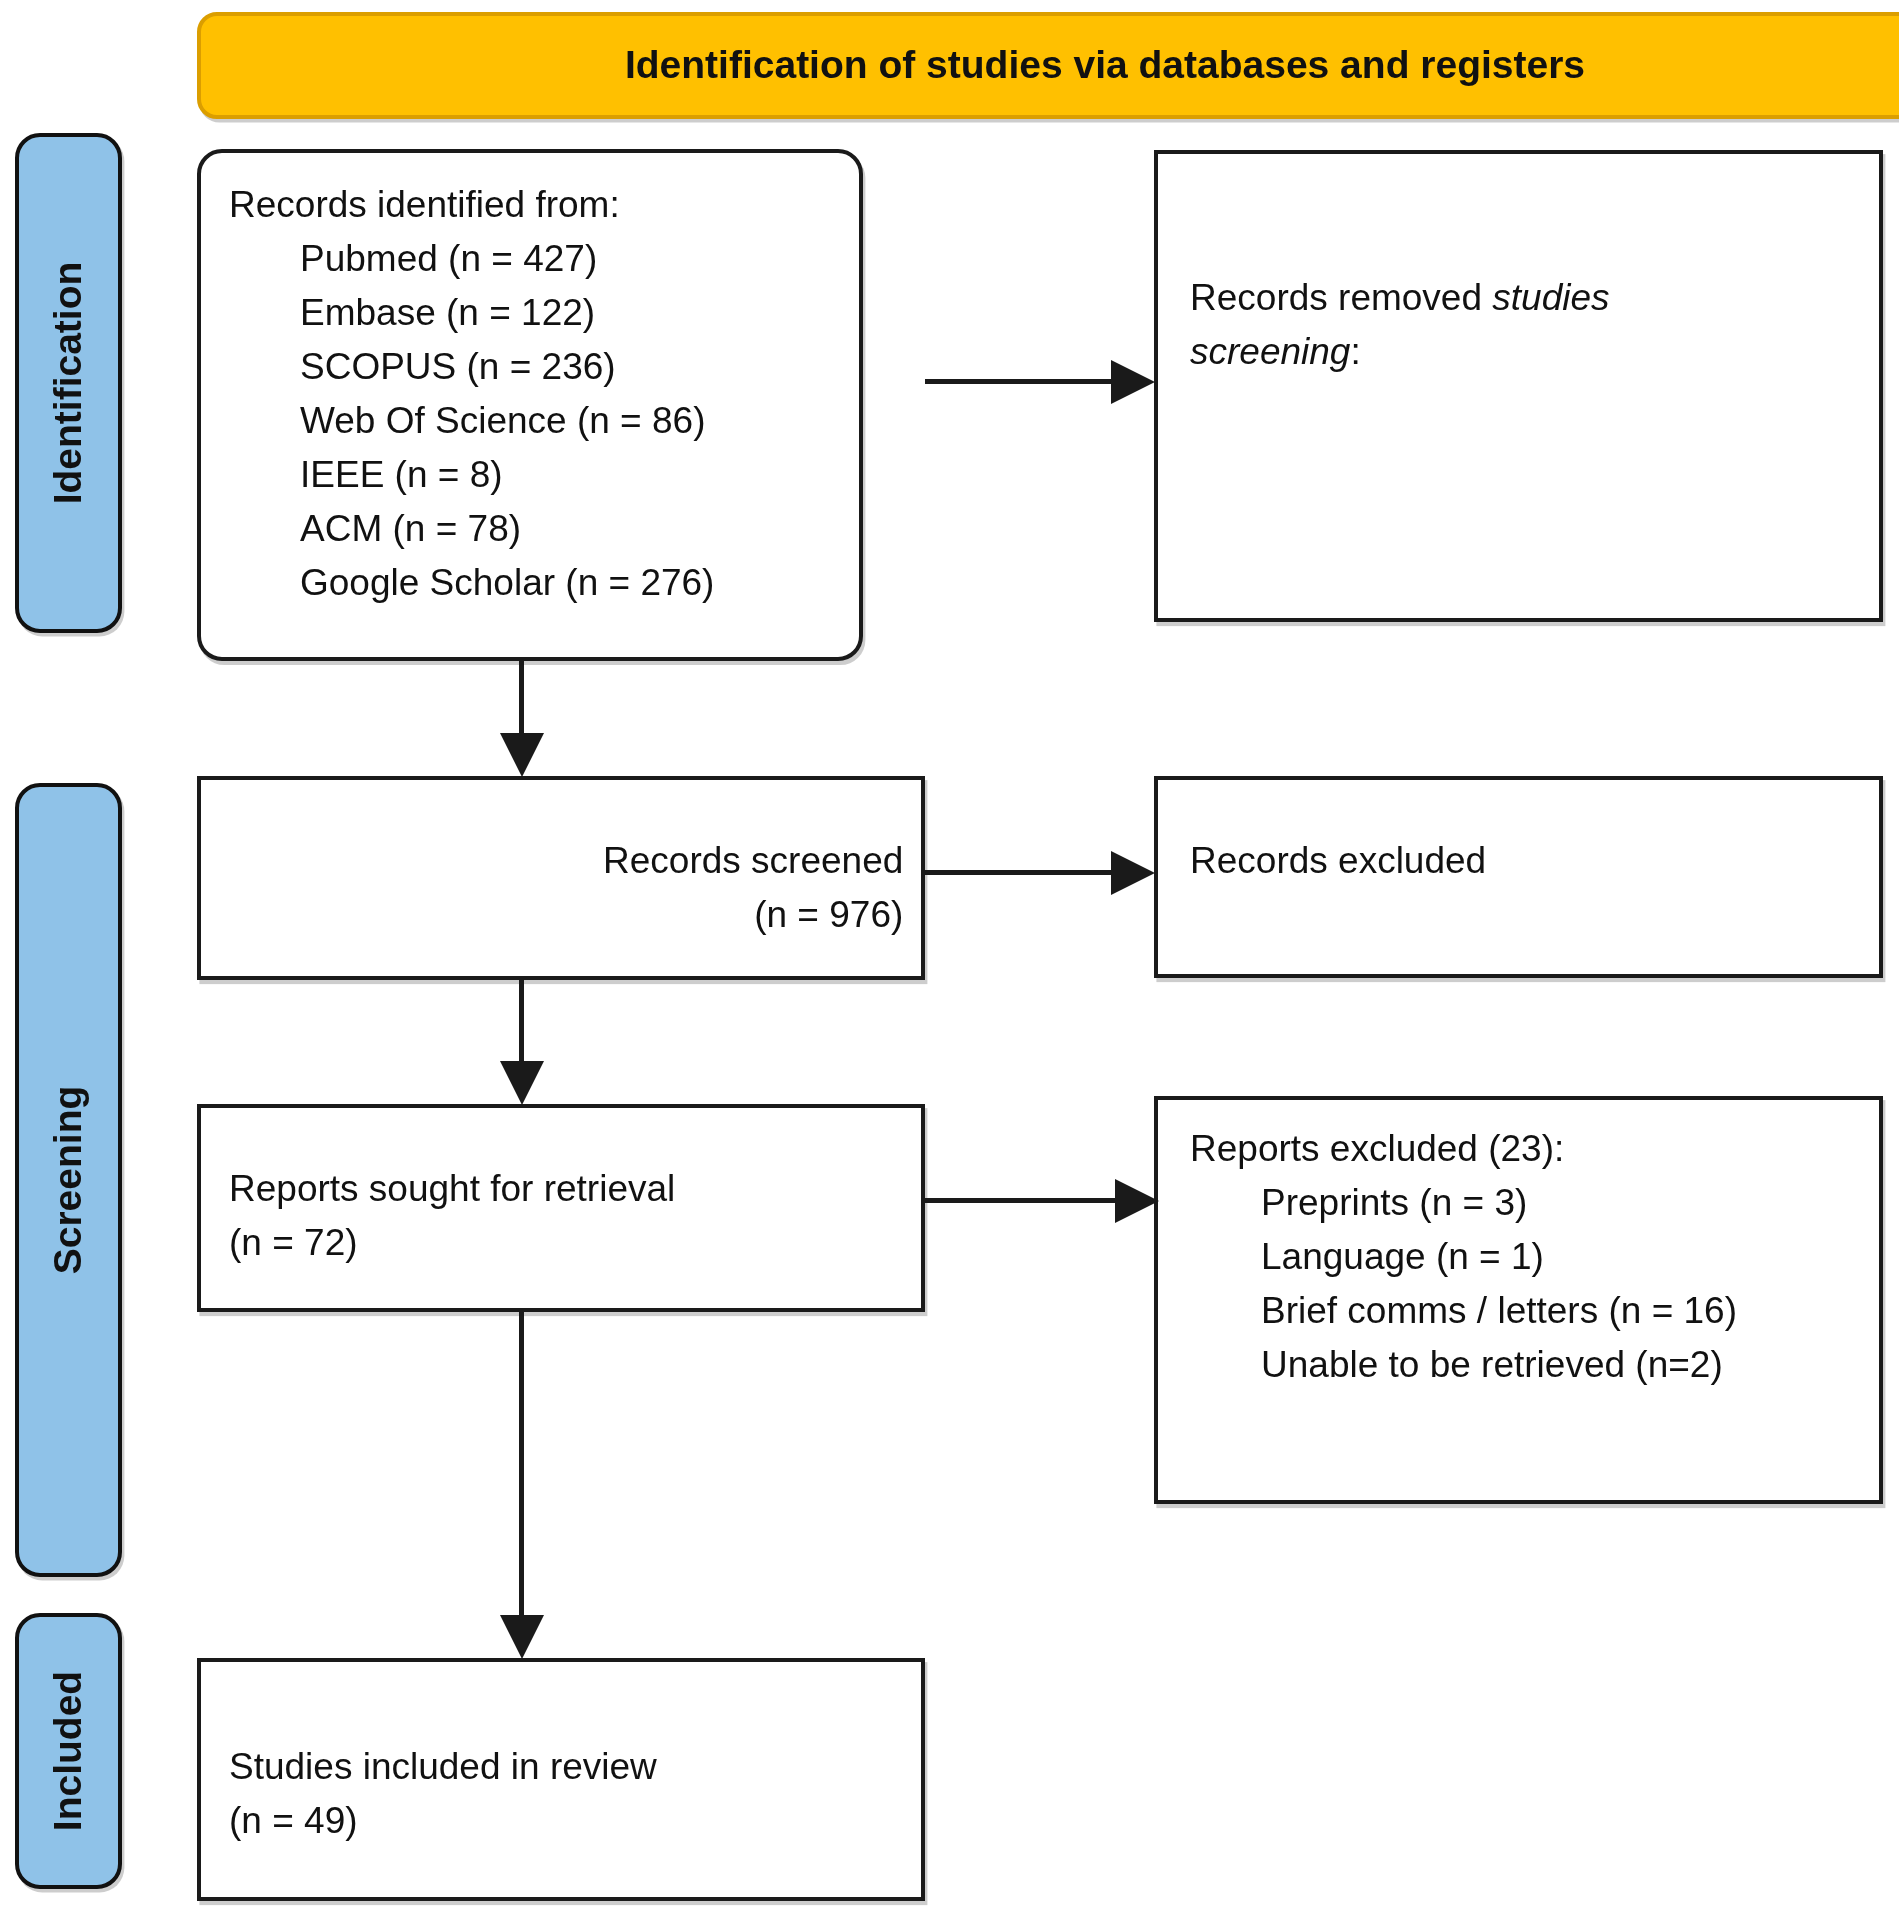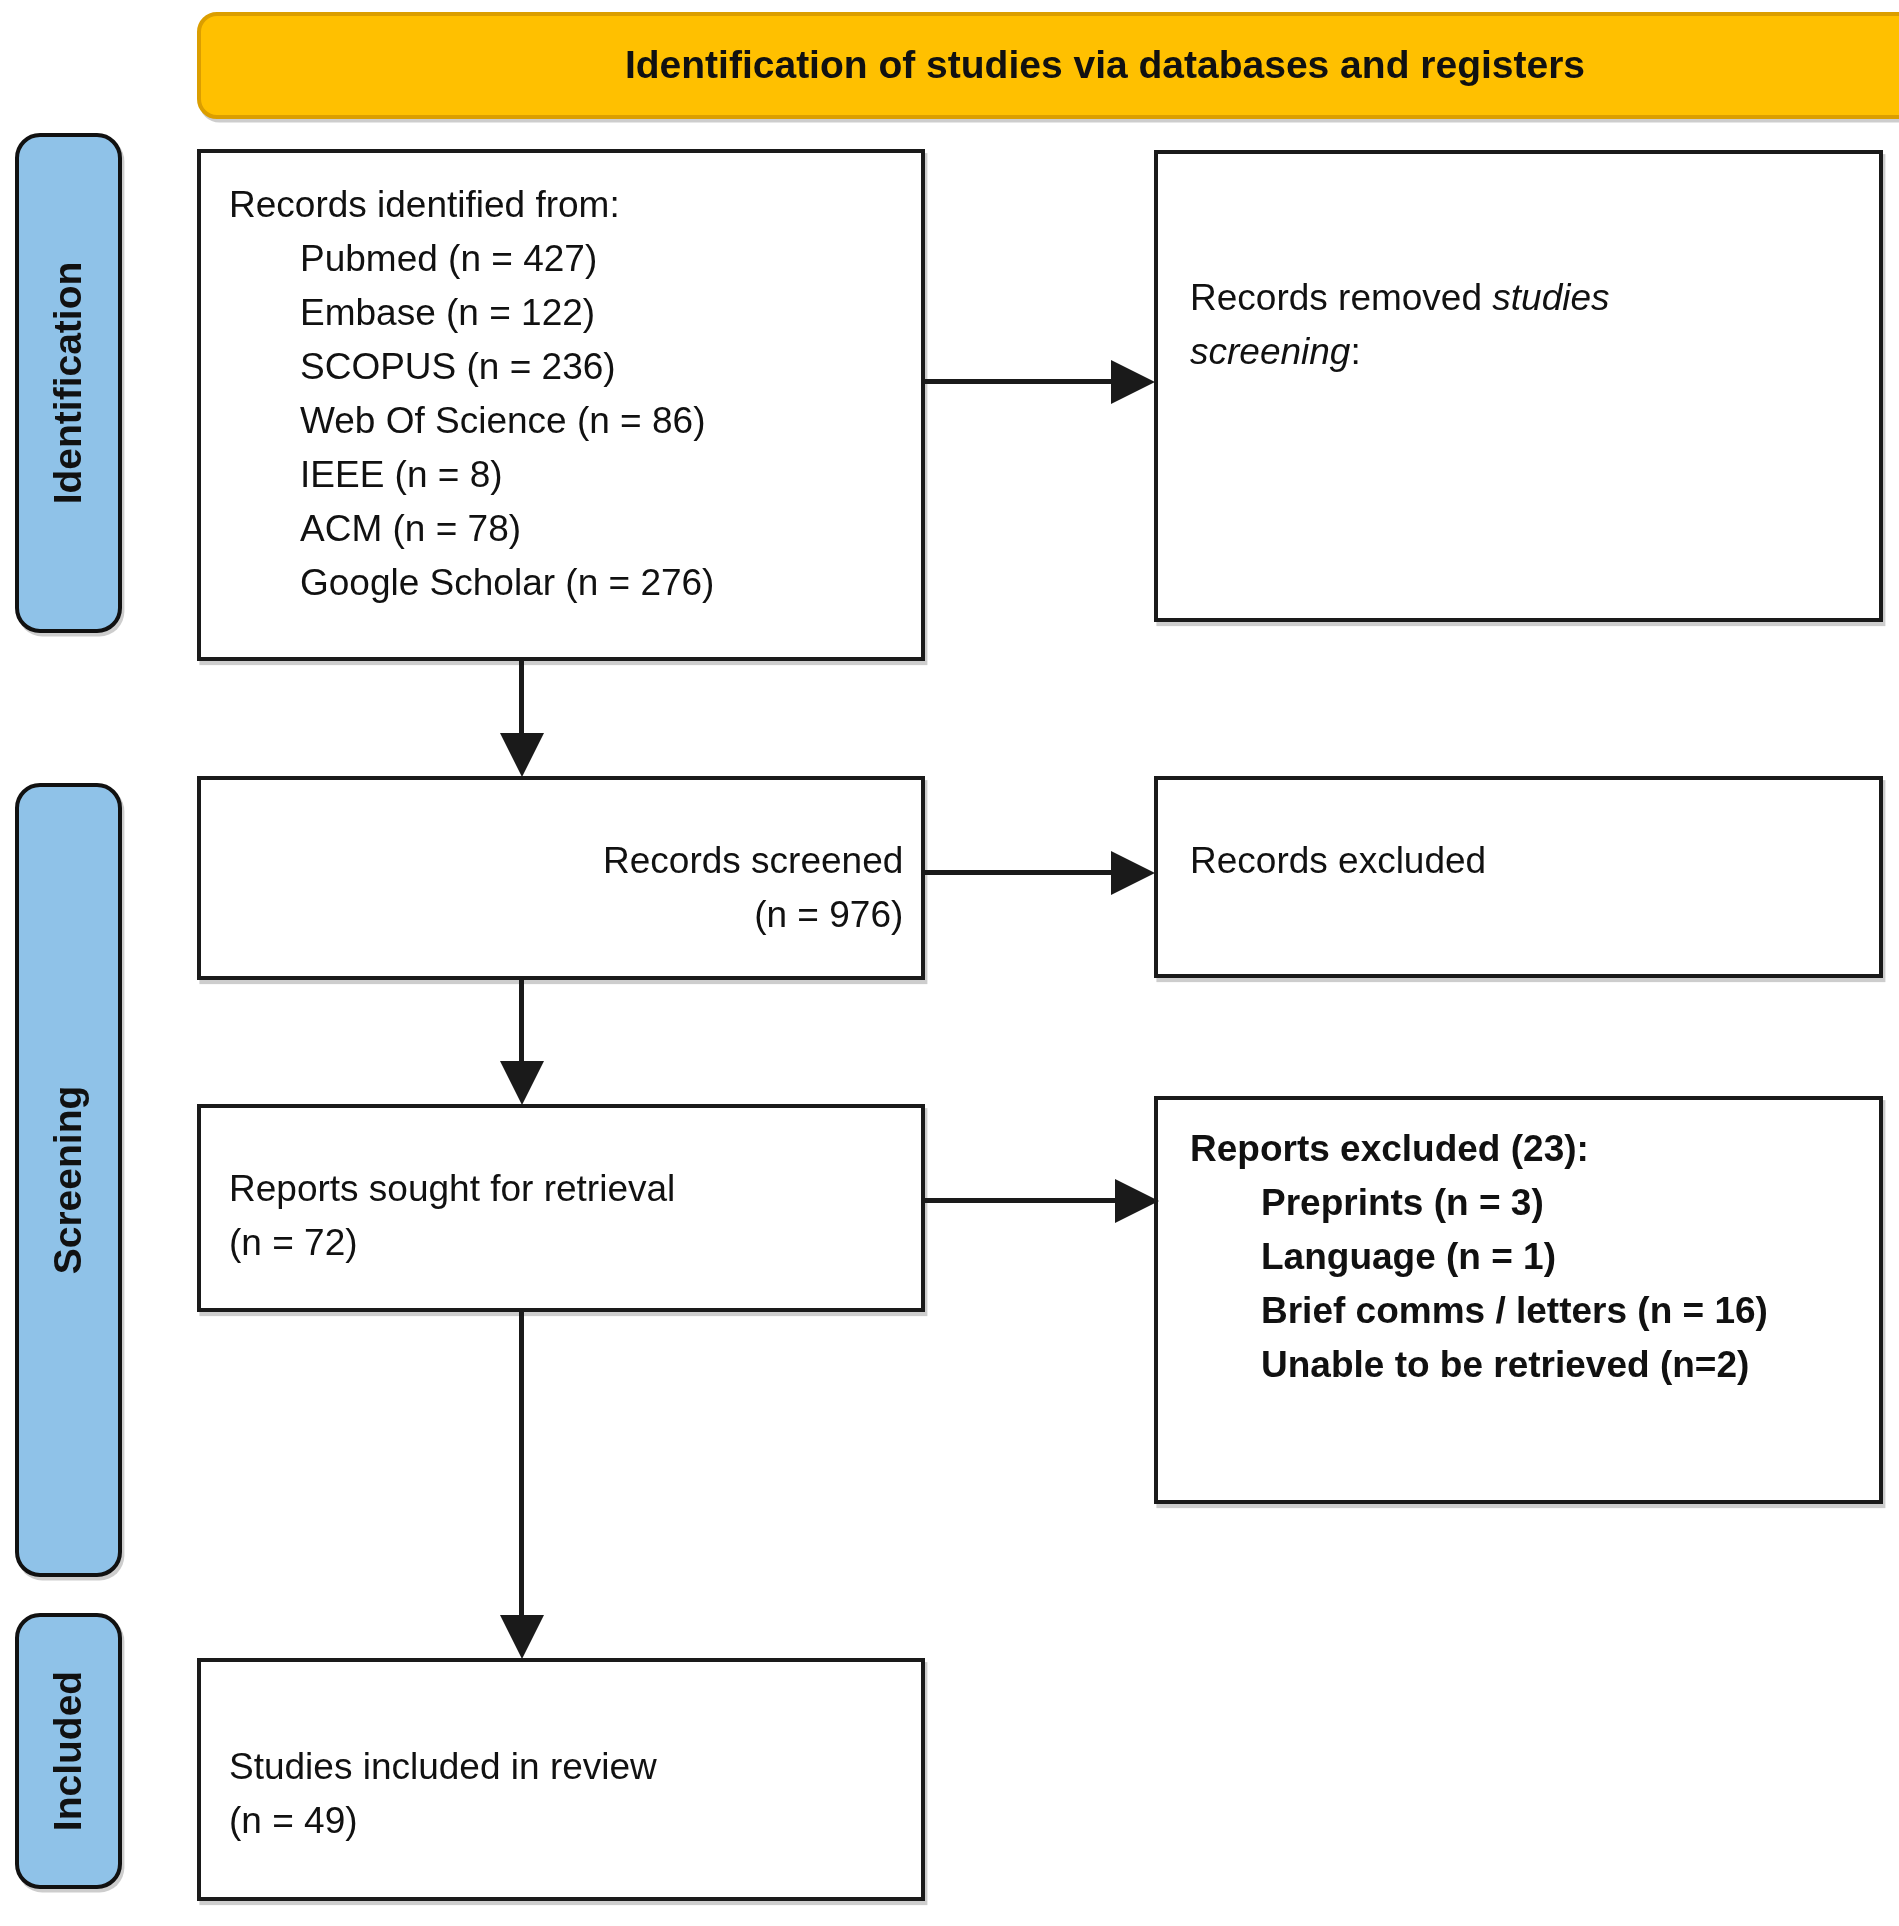--- a/index.html
+++ b/index.html
@@ -59,7 +59,7 @@
     font-size: 37px;
     line-height: 54px;
   }
-  .box-identified       { left: 197px;  top: 149px;  width: 728px; height: 512px; padding: 25px 17.7px 0 28px; }
+  .box-identified       { left: 197px;  top: 149px;  width: 666px; height: 512px; padding: 25px 17.7px 0 28px; border-radius: 25px; }
   .box-removed          { left: 1154px; top: 150px;  width: 729px; height: 472px; padding: 117px 17.7px 0 32px; }
   .box-screened         { left: 197px;  top: 776px; width: 728px; height: 204px; padding: 54px 17.7px 0 28px; text-align: right; }
   .box-excluded         { left: 1154px; top: 776px; width: 729px; height: 202px; padding: 54px 0 0 32px; }

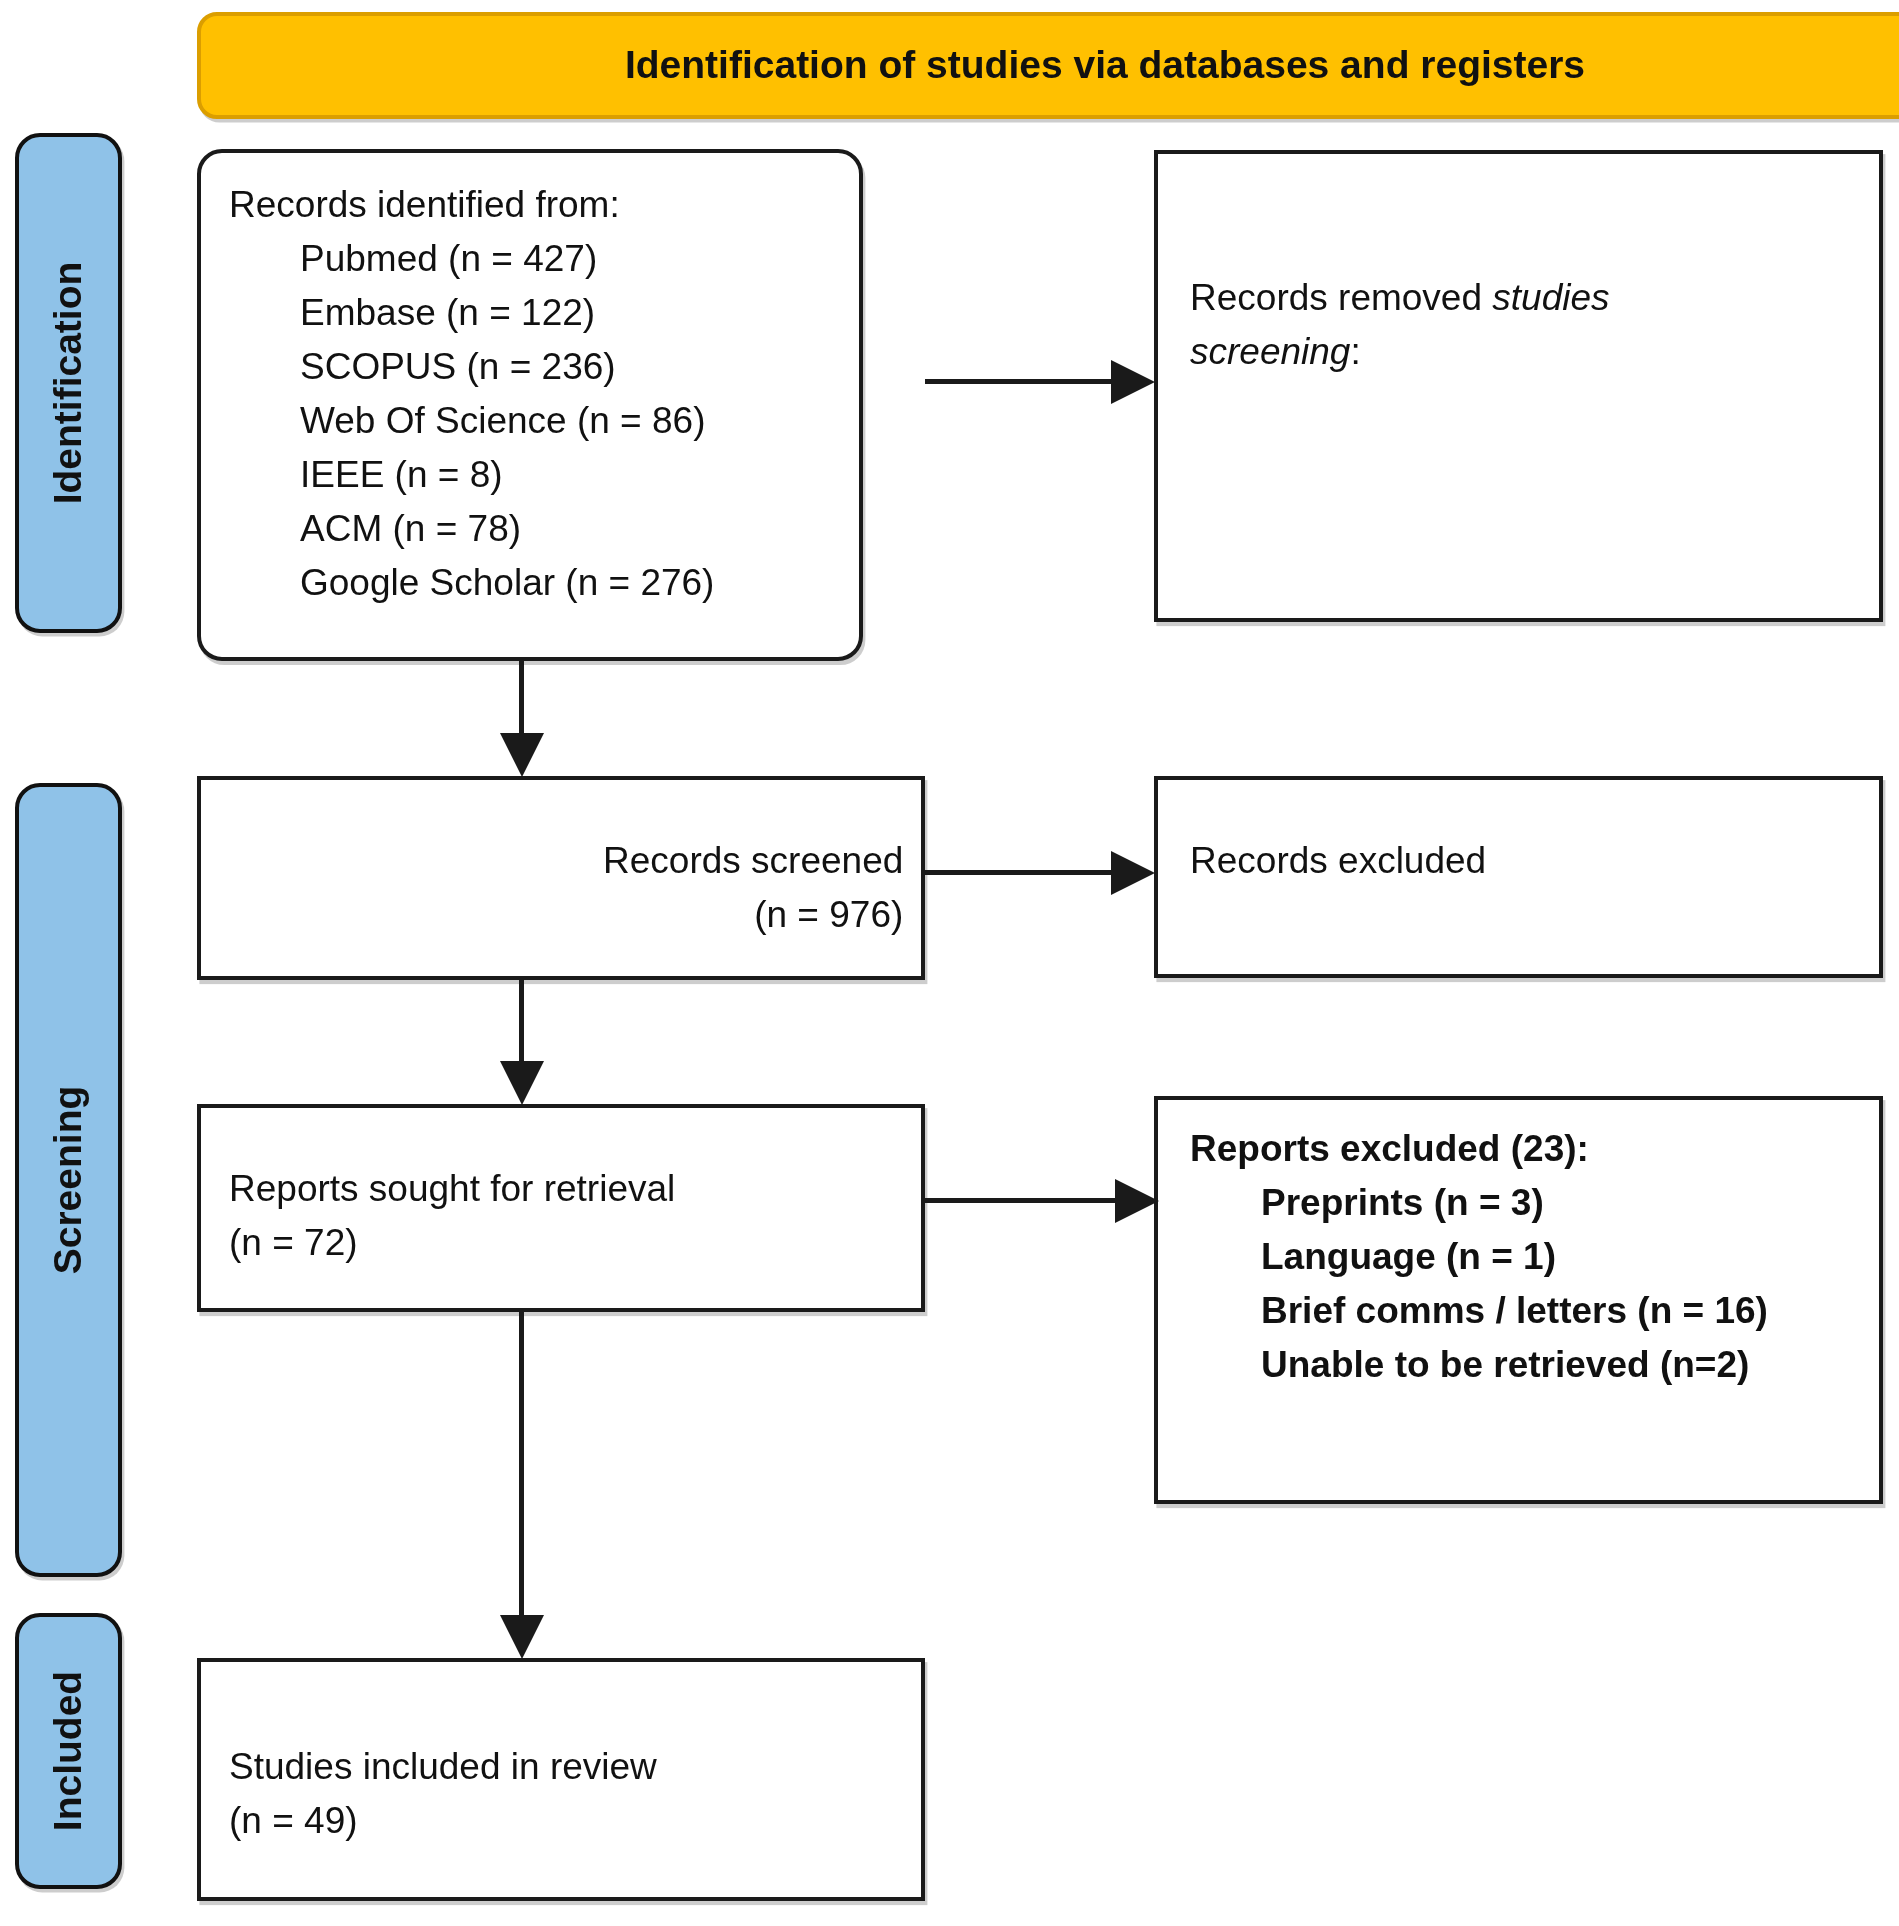--- a/index.html
+++ b/index.html
@@ -64,7 +64,7 @@
   .box-screened         { left: 197px;  top: 776px; width: 728px; height: 204px; padding: 54px 17.7px 0 28px; text-align: right; }
   .box-excluded         { left: 1154px; top: 776px; width: 729px; height: 202px; padding: 54px 0 0 32px; }
   .box-sought           { left: 197px;  top: 1104px; width: 728px; height: 208px; padding: 54px 17.7px 0 28px; }
-  .box-reports-excluded { left: 1154px; top: 1096px; width: 729px; height: 408px; padding: 22.4px 17.7px 0 32px; font-weight: bold; }
+  .box-reports-excluded { left: 1154px; top: 1096px; width: 729px; height: 408px; padding: 22.4px 17.7px 0 32px; }
   .box-included         { left: 197px;  top: 1658px; width: 728px; height: 243px; padding: 78px 17.7px 0 28px; }
 
   .fbox .indent { margin-left: 71px; }

